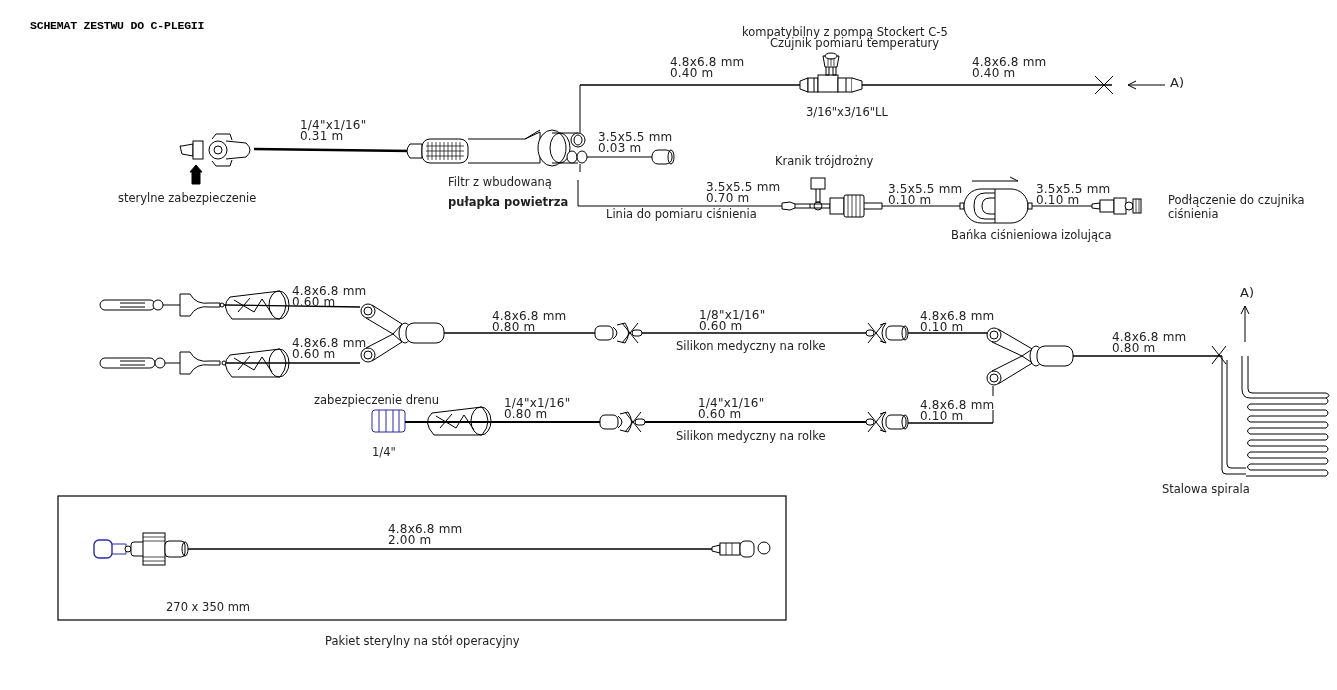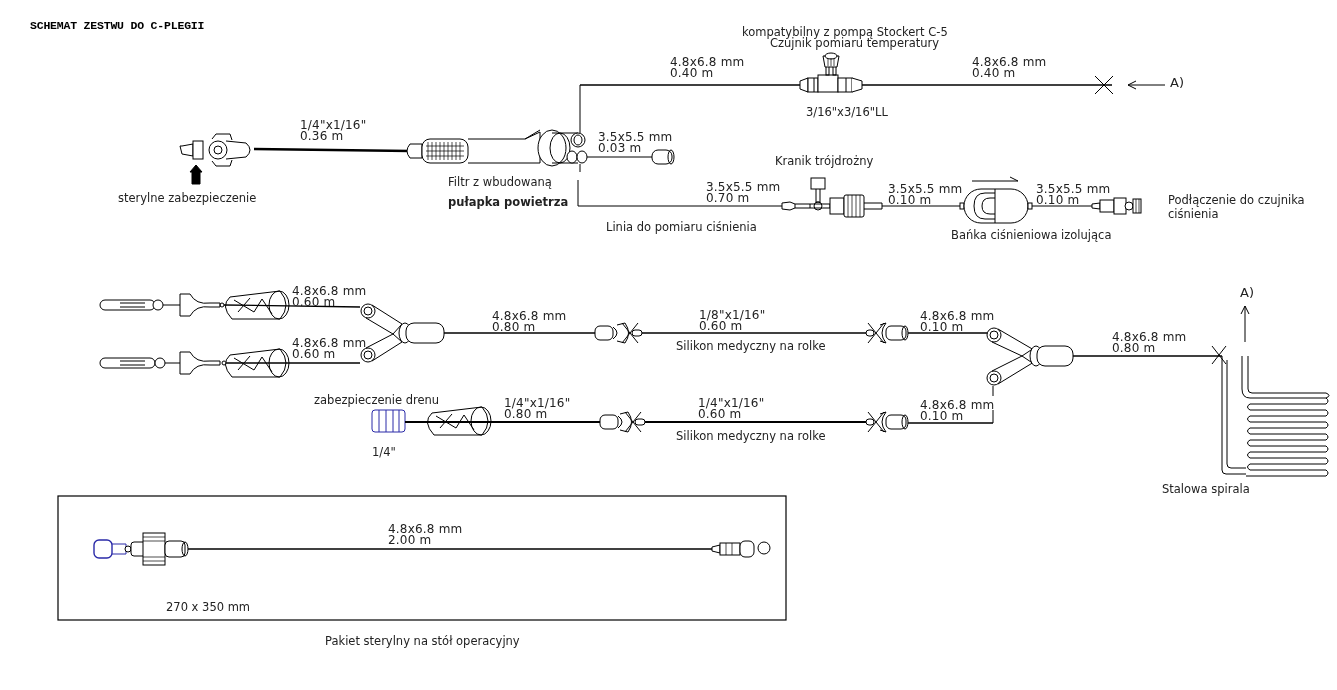--- a/index.html
+++ b/index.html
@@ -303,7 +303,7 @@
 
 <div class="dim" style="left:300px;top:120px;">
     <span>1/4"x1/16"</span>
-    <span>0.36  m</span>
+    <span>0.31  m</span>
   </div>
 <div class="dim" style="left:598px;top:132px;">
     <span>3.5x5.5  mm</span>

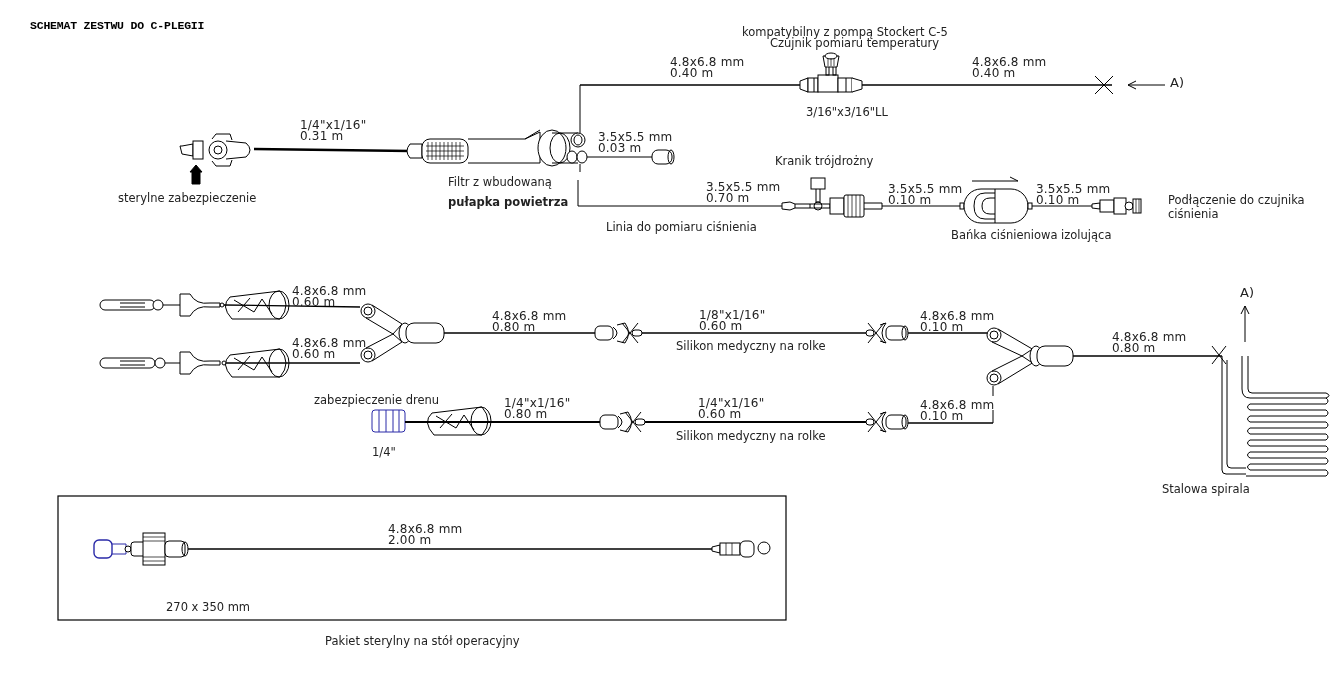--- a/index.html
+++ b/index.html
@@ -288,7 +288,7 @@
 <div class="lbl" style="left:806px;top:106px;">3/16"x3/16"LL</div>
 <div class="lbl" style="left:1170px;top:76px;font-size:13px;">A)</div>
 <div class="lbl" style="left:775px;top:155px;">Kranik trójdrożny</div>
-<div class="lbl" style="left:606px;top:221px;">Linia do pomiaru ciśnienia</div>
+<div class="lbl" style="left:606px;top:208px;">Linia do pomiaru ciśnienia</div>
 <div class="lbl" style="left:915px;top:229px;margin-left:36px;">Bańka ciśnieniowa izolująca</div>
 <div class="lbl" style="left:1168px;top:194px;">Podłączenie do czujnika</div>
 <div class="lbl" style="left:1168px;top:208px;">ciśnienia</div>

